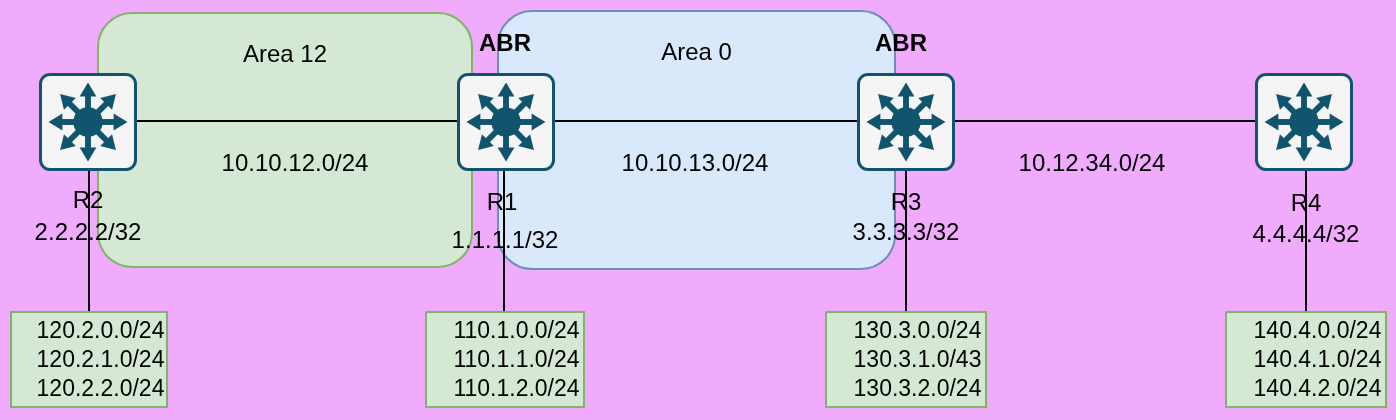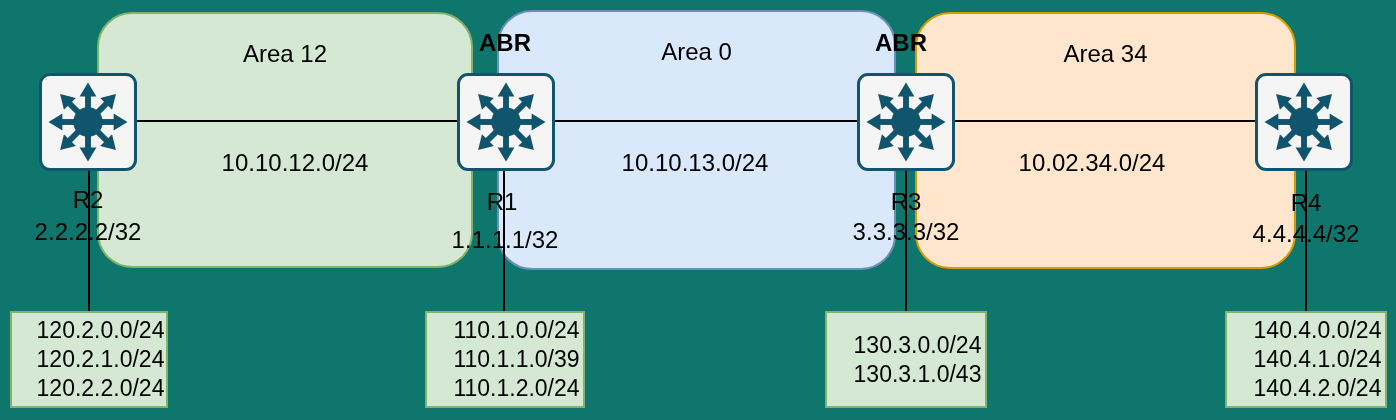--- a/index.html
+++ b/index.html
@@ -4,7 +4,7 @@
 <style>
   html,body{margin:0;padding:0;background:#ffffff;}
   .canvas{
-    position:relative;width:1396px;height:420px;background:#0f766e;
+    position:relative;width:1396px;height:420px;background:#f0abfc;
     font-family:"Liberation Sans",sans-serif;color:#000;overflow:hidden;
   }
   .area{

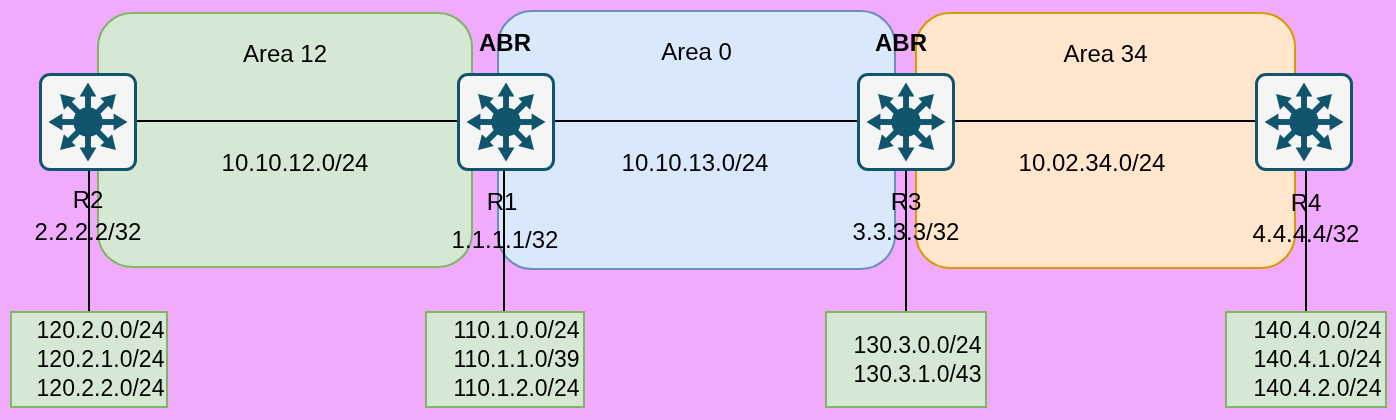--- a/index.html
+++ b/index.html
@@ -86,9 +86,6 @@
   <div class="area" style="left: 497px; top: 10px; width: 399px; height: 260px; background: rgb(218, 232, 252); border-color: rgb(108, 142, 191);">
     <div class="area-title">Area 0</div>
   </div>
-  <div class="area" style="left: 915px; top: 12px; width: 381px; height: 257px; background: rgb(255, 230, 204); border-color: rgb(215, 155, 0);">
-    <div class="area-title">Area 34</div>
-  </div>
 
   <div class="hline" style="left: 88px; top: 120px; width: 1218px; background: rgb(0, 0, 0);"></div>
 

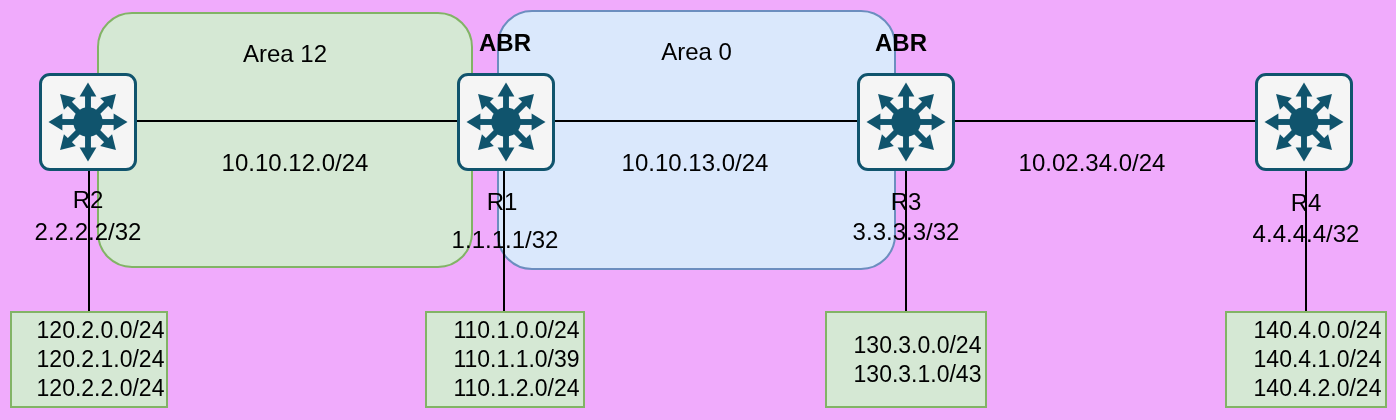--- a/index.html
+++ b/index.html
@@ -96,7 +96,7 @@
 
   <div class="lbl" style="left:185px;top:149px;width:220px;">10.10.12.0/24</div>
   <div class="lbl" style="left:585px;top:149px;width:220px;">10.10.13.0/24</div>
-  <div class="lbl" style="left:982px;top:149px;width:220px;">10.02.34.0/24</div>
+  <div class="lbl" style="left:982px;top:149px;width:220px;">10.12.34.0/24</div>
 
   <div class="lbl abr" style="left:455px;top:29px;width:100px;">ABR</div>
   <div class="lbl abr" style="left:851px;top:29px;width:100px;">ABR</div>

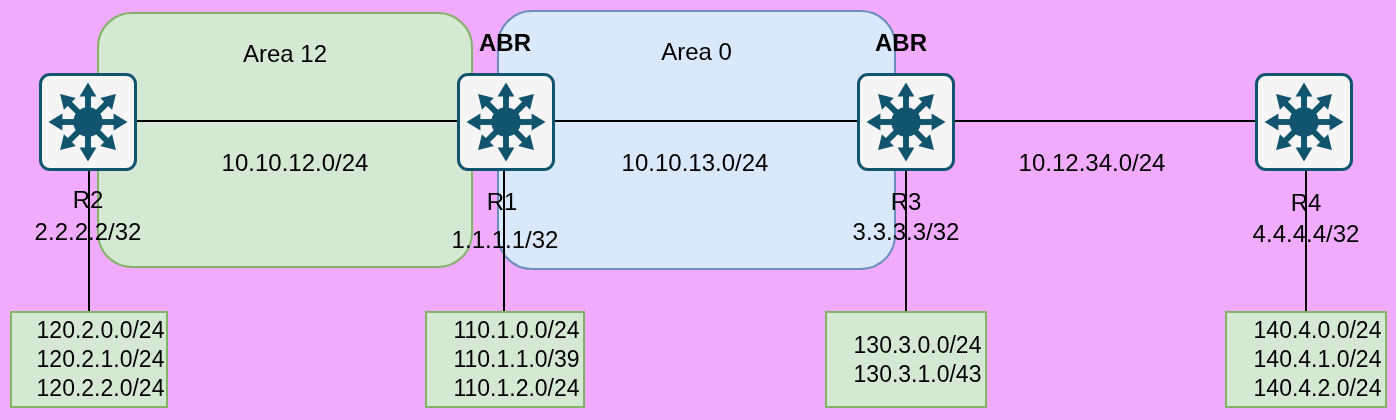--- a/index.html
+++ b/index.html
@@ -139,7 +139,7 @@
   </div>
   <div class="prefix-box" style="left:425px;top:311px;width:160px;height:97px;">
     <div>110.1.0.0/24</div>
-    <div>110.1.1.0/39</div>
+    <div>110.1.1.0/24</div>
     <div>110.1.2.0/24</div>
   </div>
   <div class="prefix-box" style="left:825px;top:311px;width:162px;height:97px;">

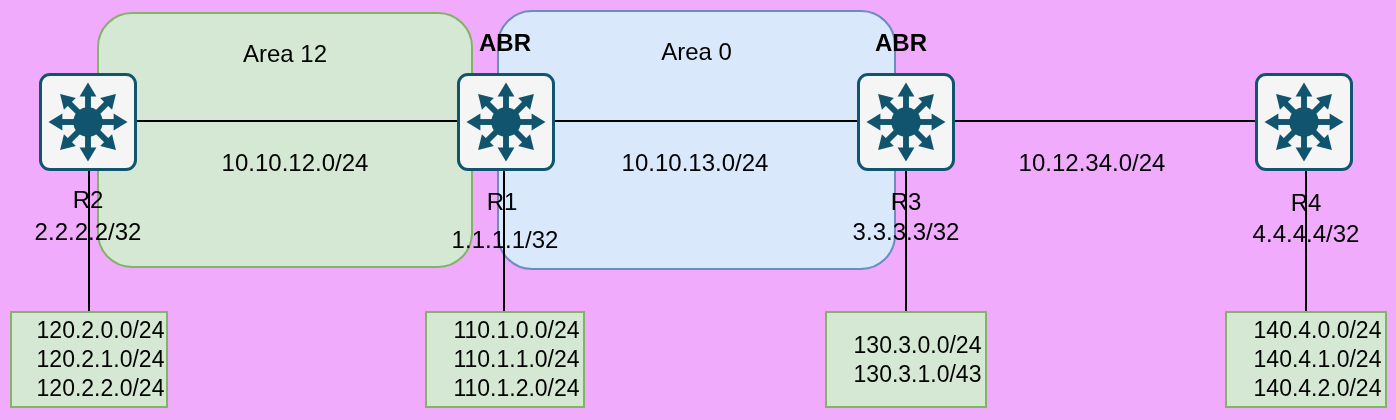--- a/index.html
+++ b/index.html
@@ -145,6 +145,7 @@
   <div class="prefix-box" style="left:825px;top:311px;width:162px;height:97px;">
     <div>130.3.0.0/24</div>
     <div>130.3.1.0/43</div>
+    <div>130.3.2.0/24</div>
   </div>
   <div class="prefix-box" style="left:1225px;top:311px;width:162px;height:97px;">
     <div>140.4.0.0/24</div>

